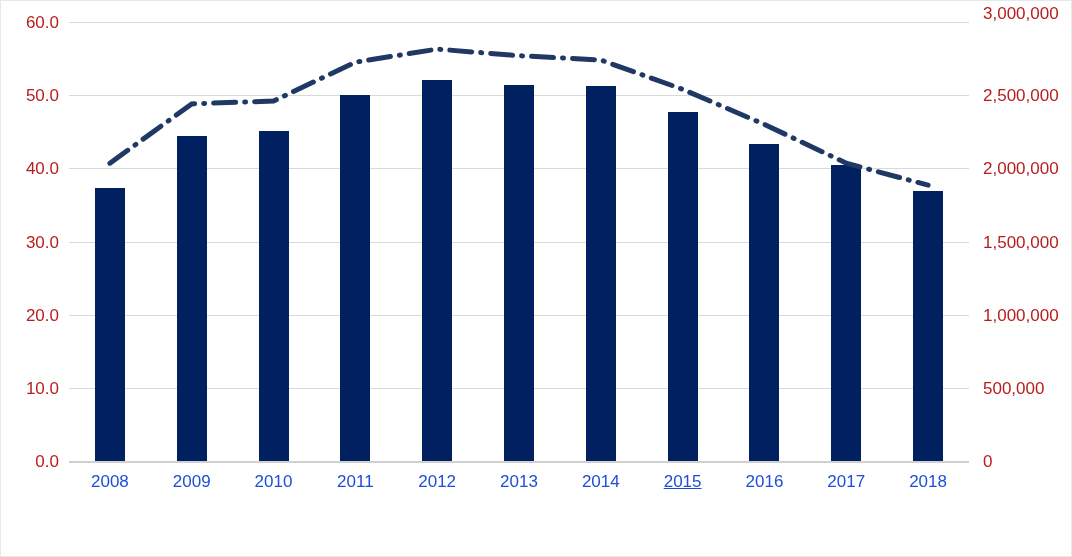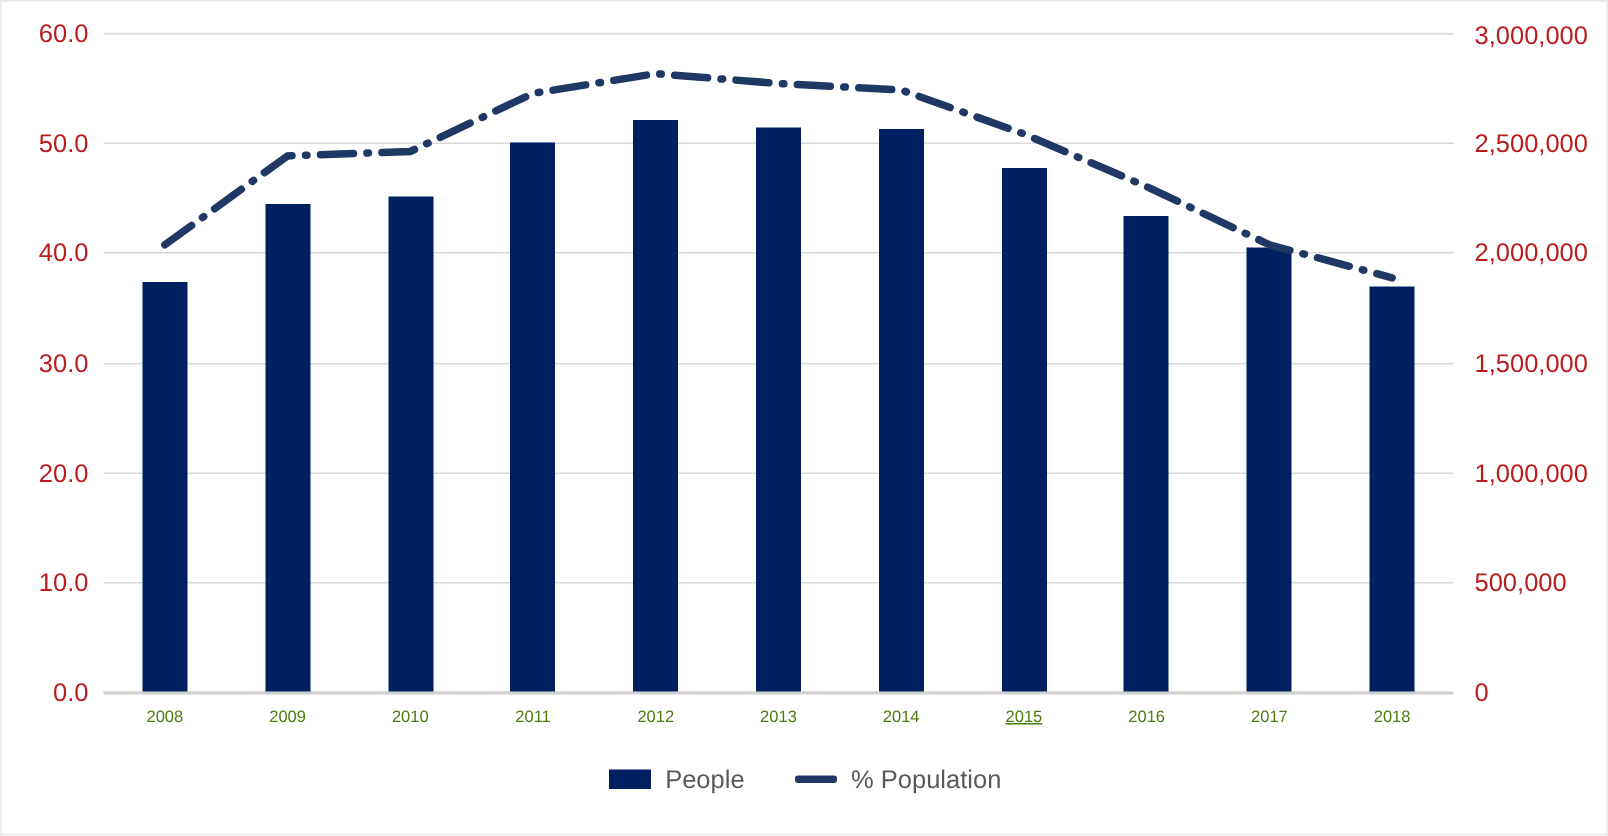--- a/index.html
+++ b/index.html
@@ -148,7 +148,7 @@
       <div class="ytick-right" style="top: 232.5px;">1,500,000</div>
       <div class="ytick-right" style="top: 159.333px;">2,000,000</div>
       <div class="ytick-right" style="top: 86.1667px;">2,500,000</div>
-      <div class="ytick-right" style="top: 14px;">3,000,000</div>
+      <div class="ytick-right" style="top: 4px;">3,000,000</div>
     </div>
 
   <div id="x-ticks">

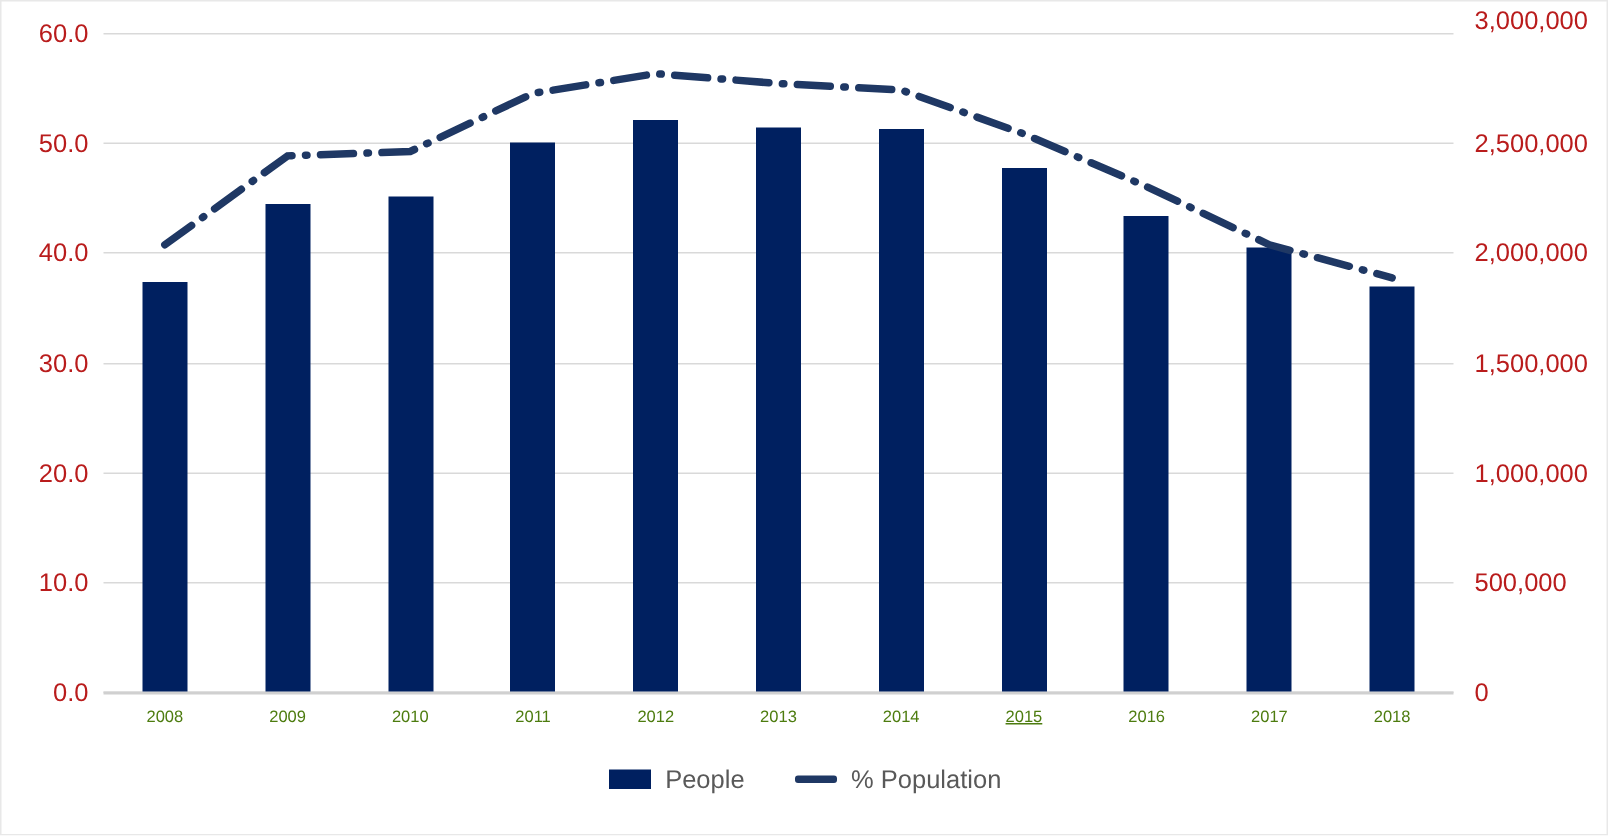--- a/index.html
+++ b/index.html
@@ -61,8 +61,8 @@
   .xtick {
     position: absolute;
     top: 472px;
-    font-size: 11px;
-    color: #4d7c0f;
+    font-size: 17px;
+    color: #1d4ed8;
     text-align: center;
     white-space: nowrap;
     line-height: 1;

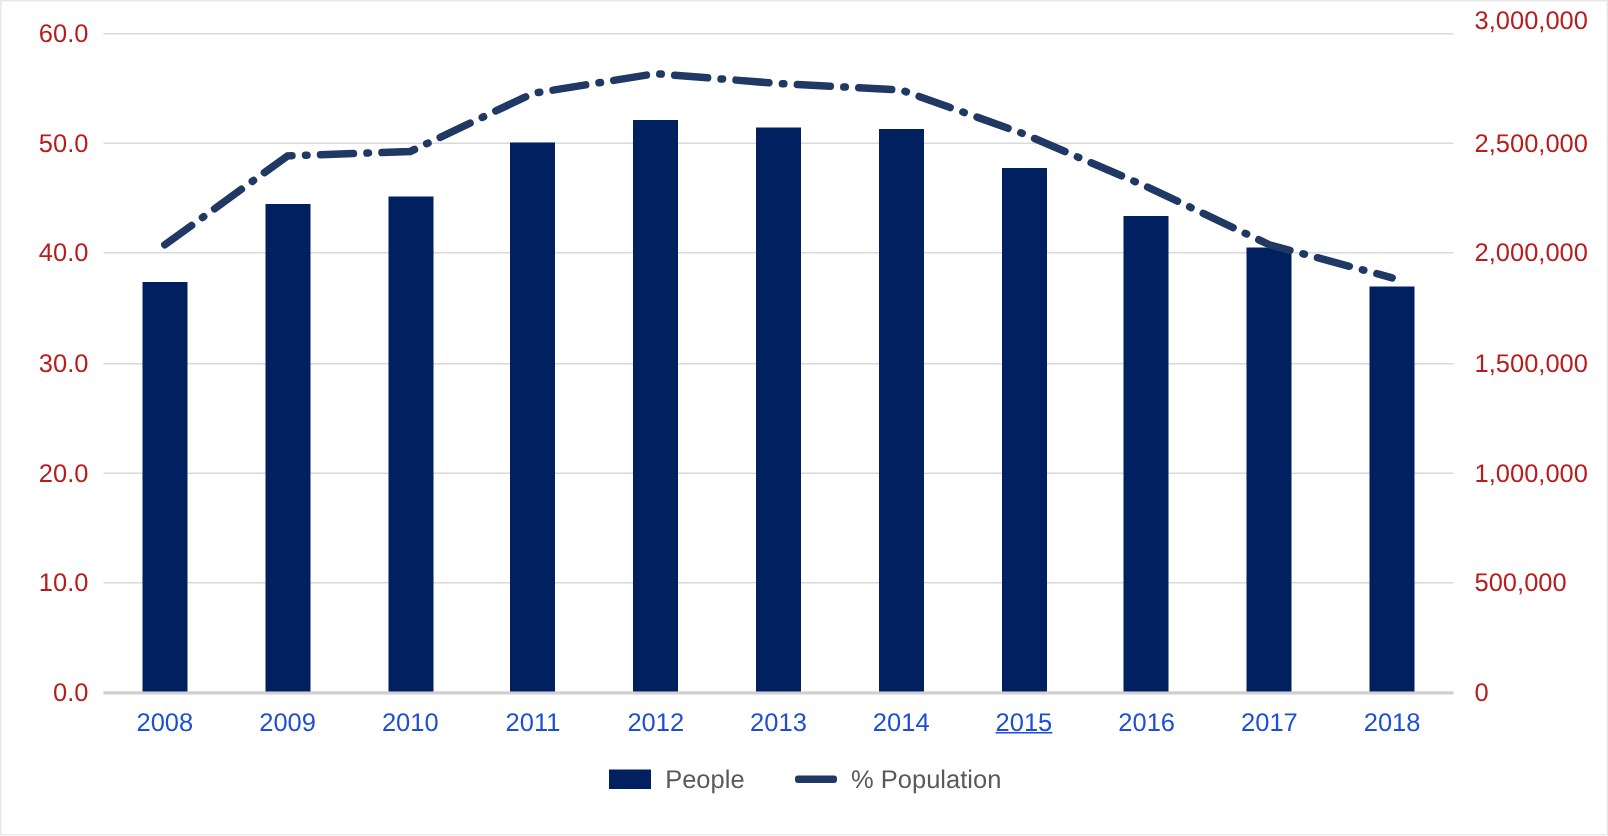--- a/index.html
+++ b/index.html
@@ -183,16 +183,6 @@
       <path d="M108.9,162.2 L190.7,102.9 L272.5,100.0 L354.4,61.2 L436.2,48.1 L518.0,54.7 L599.8,59.0 L681.6,88.3 L763.5,123.4 L845.3,162.2 L927.1,184.2" fill="none" stroke="#1f3864" stroke-width="5" stroke-linecap="round" stroke-dasharray="22 9 1 9"></path>
     </svg>
 
-  <div class="legend">
-    <div class="legend-item">
-      <span class="legend-swatch-bar"></span>
-      <span class="legend-label">People</span>
-    </div>
-    <div class="legend-item">
-      <span class="legend-swatch-line"></span>
-      <span class="legend-label">% Population</span>
-    </div>
-  </div>
 
 </div>
 

